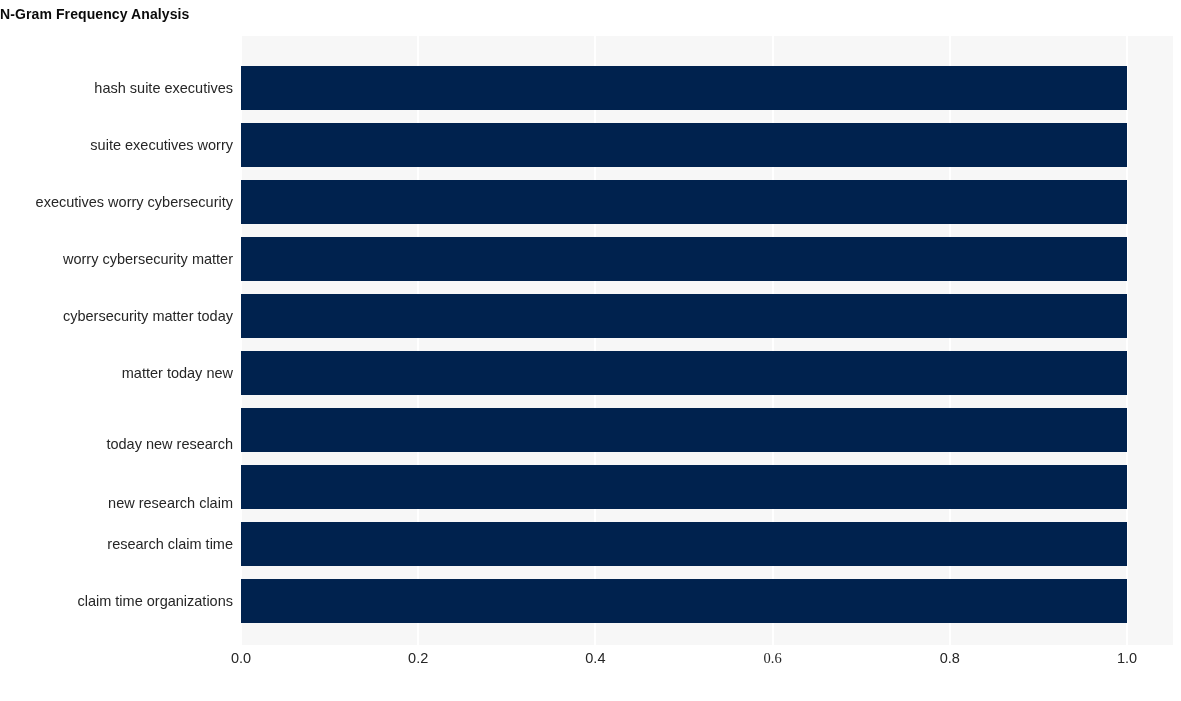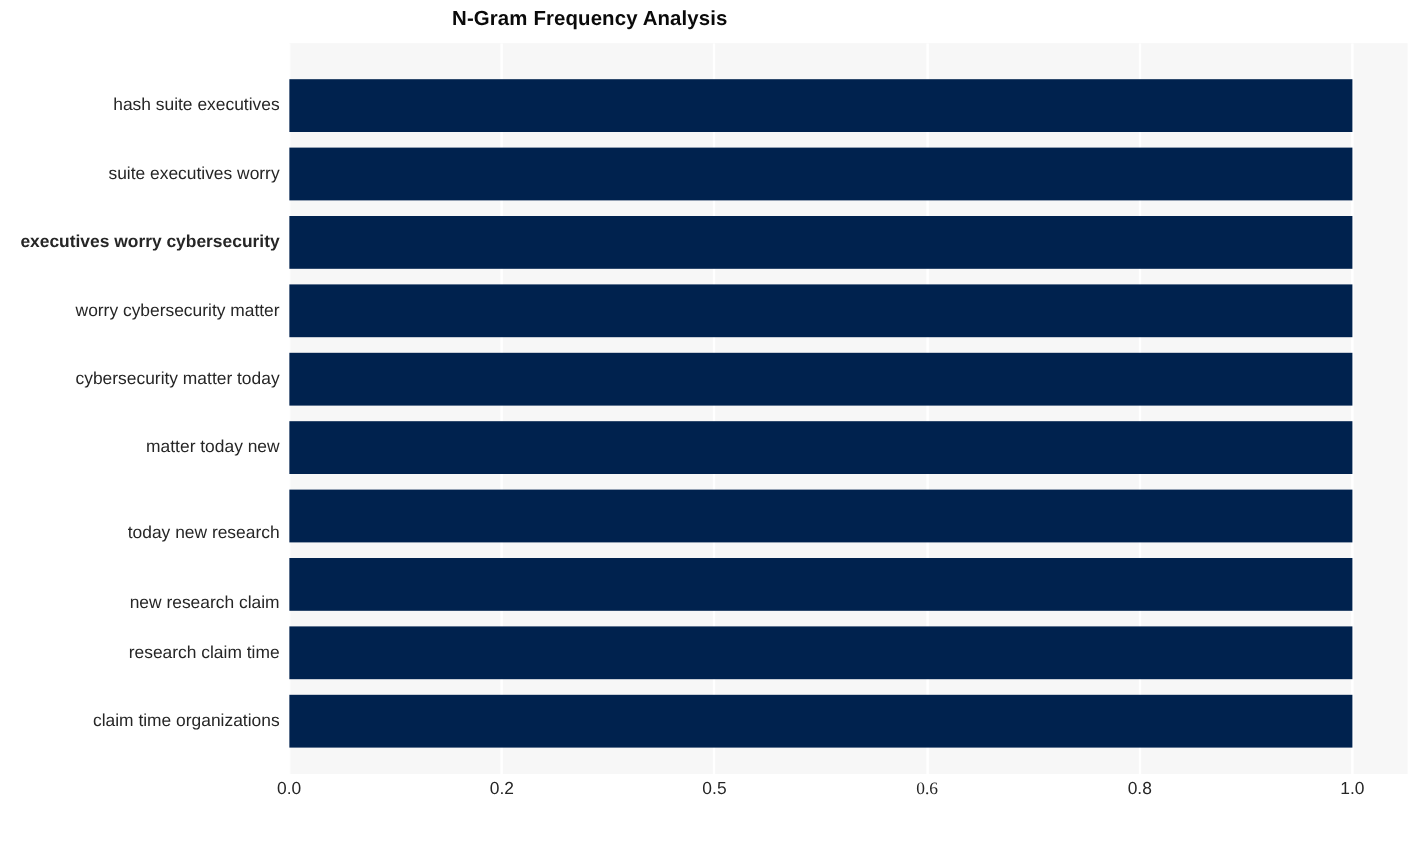--- a/index.html
+++ b/index.html
@@ -27,8 +27,8 @@
     left: 0;
     top: 6px;
     width: 983px;
-    text-align: center;
-    font-size: 17px;
+    text-align: left;
+    font-size: 14px;
     font-weight: bold;
     color: #0a0a0a;
     letter-spacing: 0.1px;

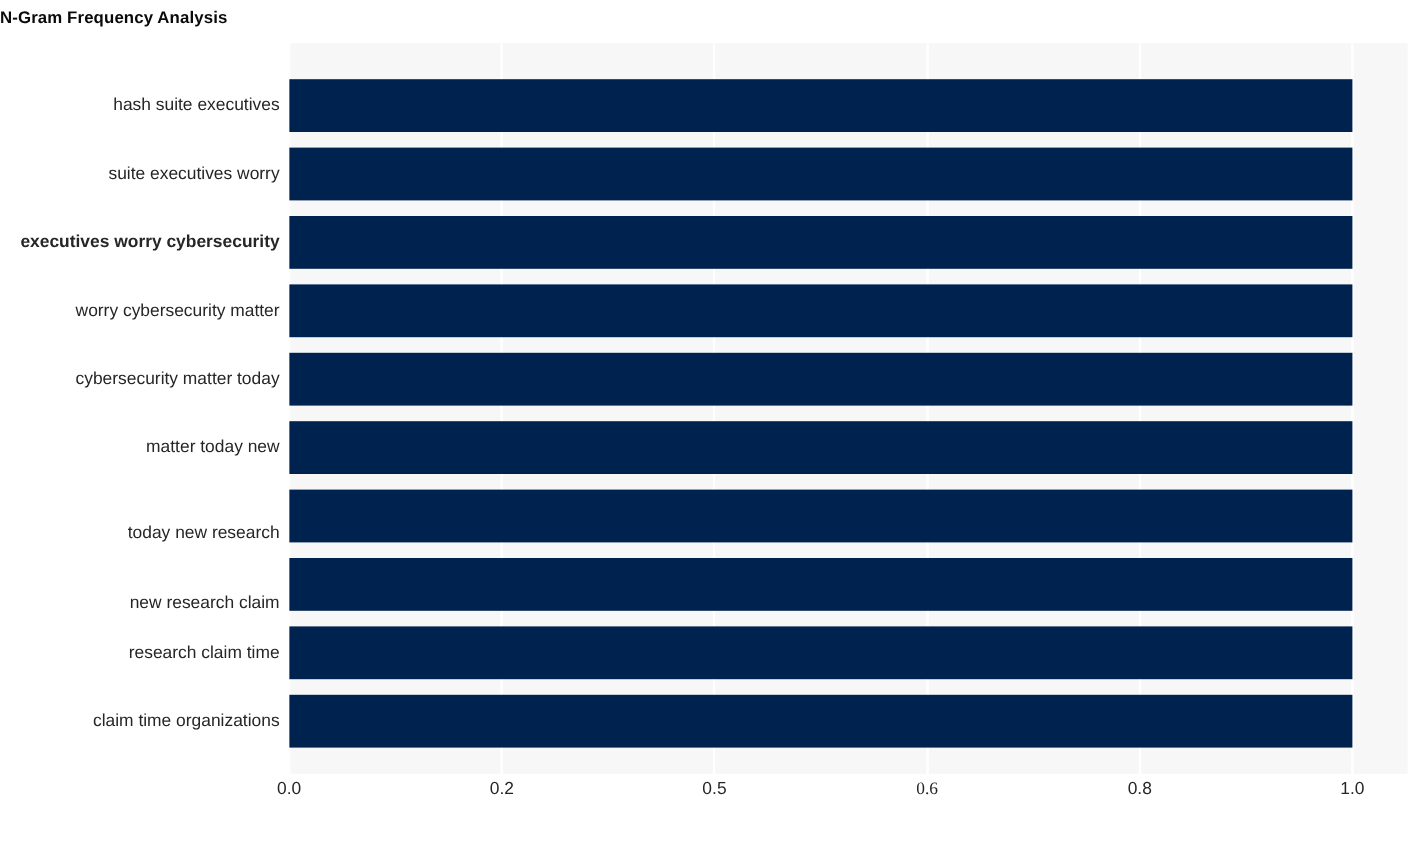--- a/index.html
+++ b/index.html
@@ -142,7 +142,7 @@
   <div class="ylabels">
       <div class="ytick-label" style="top: 88px; margin-left: 30px;">hash suite executives</div>
       <div class="ytick-label" style="top: 145px;">suite executives worry</div>
-      <div class="ytick-label" style="top: 202px; font-weight: bold;">executives worry cybersecurity</div>
+      <div class="ytick-label" style="top: 202px;">executives worry cybersecurity</div>
       <div class="ytick-label" style="top: 259px;">worry cybersecurity matter</div>
       <div class="ytick-label" style="top: 316px;">cybersecurity matter today</div>
       <div class="ytick-label" style="top: 373px;">matter today new</div>

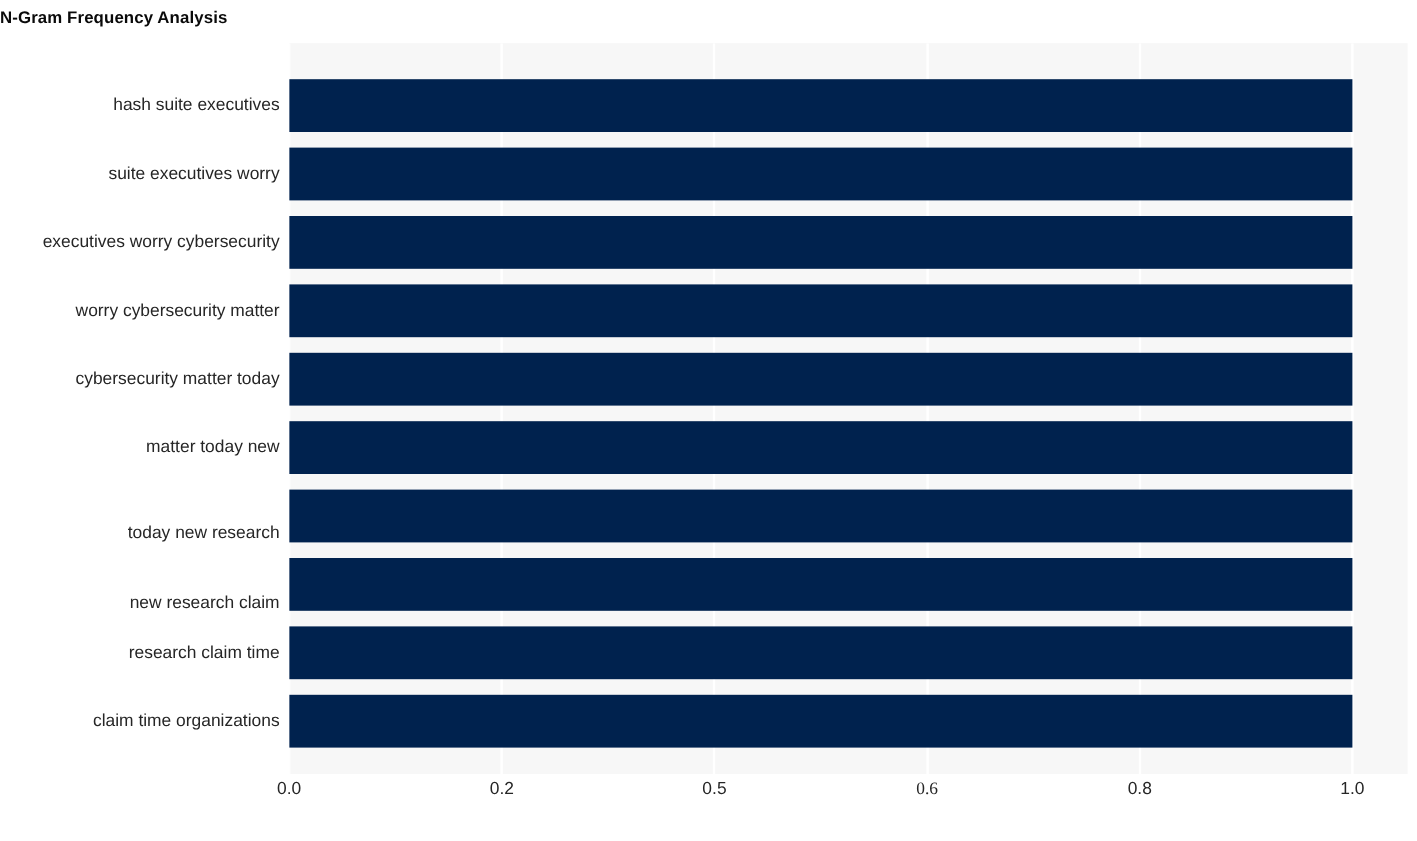--- a/index.html
+++ b/index.html
@@ -154,7 +154,7 @@
   <div class="xlabels">
       <div class="xtick-label" style="left: 241px;">0.0</div>
       <div class="xtick-label" style="left: 418.2px;">0.2</div>
-      <div class="xtick-label" style="left: 595.4px;">0.5</div>
+      <div class="xtick-label" style="left: 595.4px;">0.4</div>
       <div class="xtick-label" style="left: 772.6px; font-family: Liberation Serif, serif;">0.6</div>
       <div class="xtick-label" style="left: 949.8px;">0.8</div>
       <div class="xtick-label" style="left: 1127px;">1.0</div>

